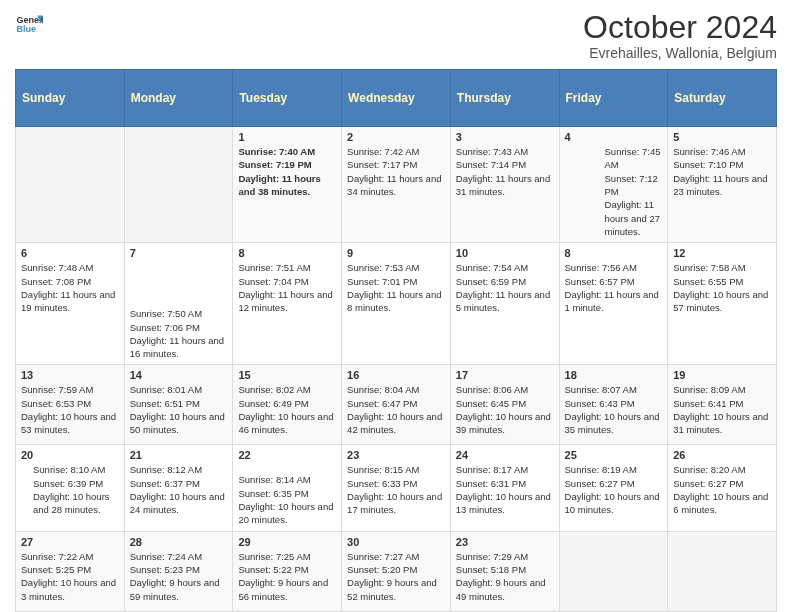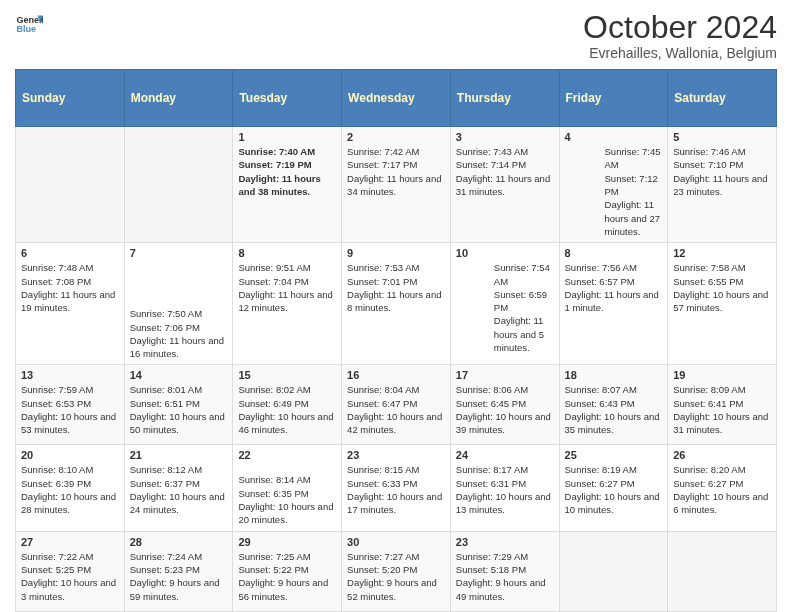--- a/index.html
+++ b/index.html
@@ -170,7 +170,7 @@
           </td>
           <td>
             <span class="day-num">8</span>
-            <div class="day-info" style="white-space: pre-line;">Sunrise: 9:51 AM
+            <div class="day-info" style="white-space: pre-line;">Sunrise: 7:51 AM
 Sunset: 7:04 PM
 Daylight: 11 hours and 12 minutes.</div>
           </td>

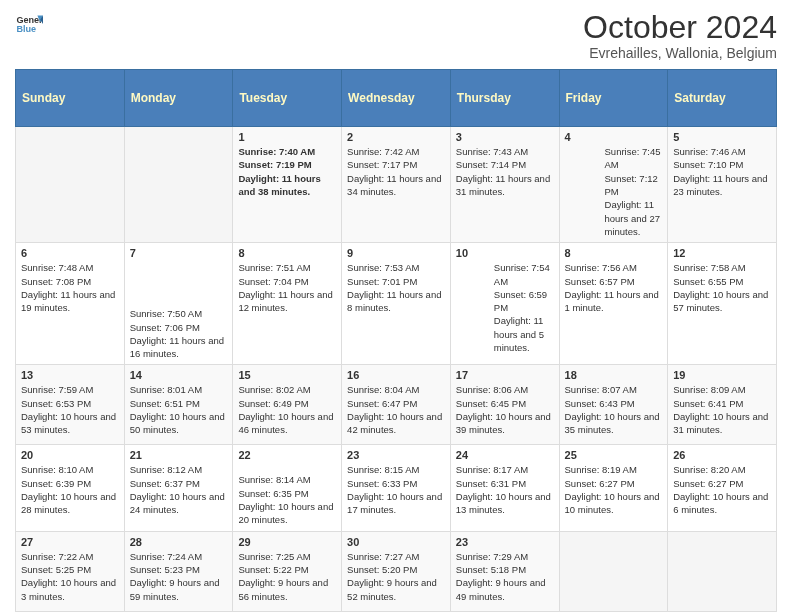--- a/index.html
+++ b/index.html
@@ -182,7 +182,7 @@
           </td>
           <td>
             <span class="day-num">10</span>
-            <div class="day-info" style="white-space: pre-line; margin-left: 38px;">Sunrise: 7:54 AM
+            <div class="day-info" style="white-space: pre-line;">Sunrise: 7:54 AM
 Sunset: 6:59 PM
 Daylight: 11 hours and 5 minutes.</div>
           </td>

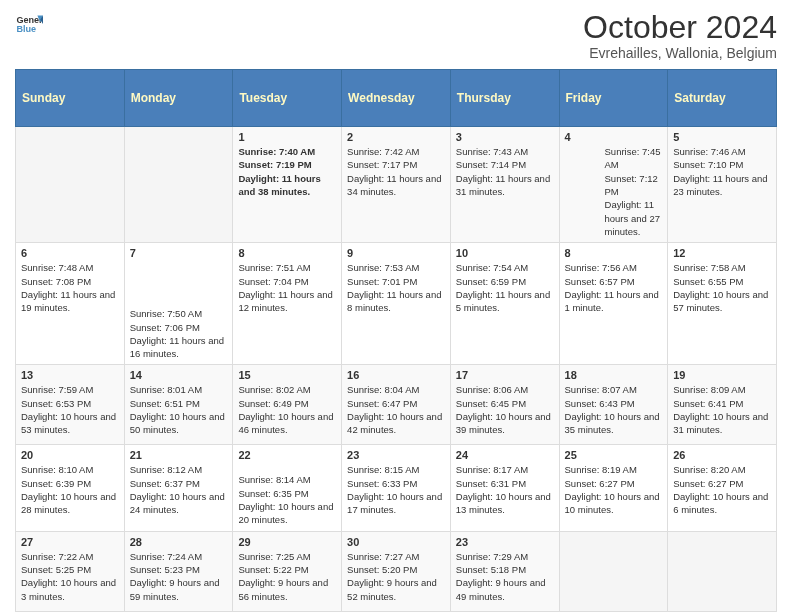--- a/index.html
+++ b/index.html
@@ -246,7 +246,7 @@
         <tr>
           <td>
             <span class="day-num">20</span>
-            <div class="day-info" style="white-space: pre-line;">Sunrise: 8:10 AM
+            <div class="day-info" style="white-space: pre-line; margin-left: 12px;">Sunrise: 8:10 AM
 Sunset: 6:39 PM
 Daylight: 10 hours and 28 minutes.</div>
           </td>

